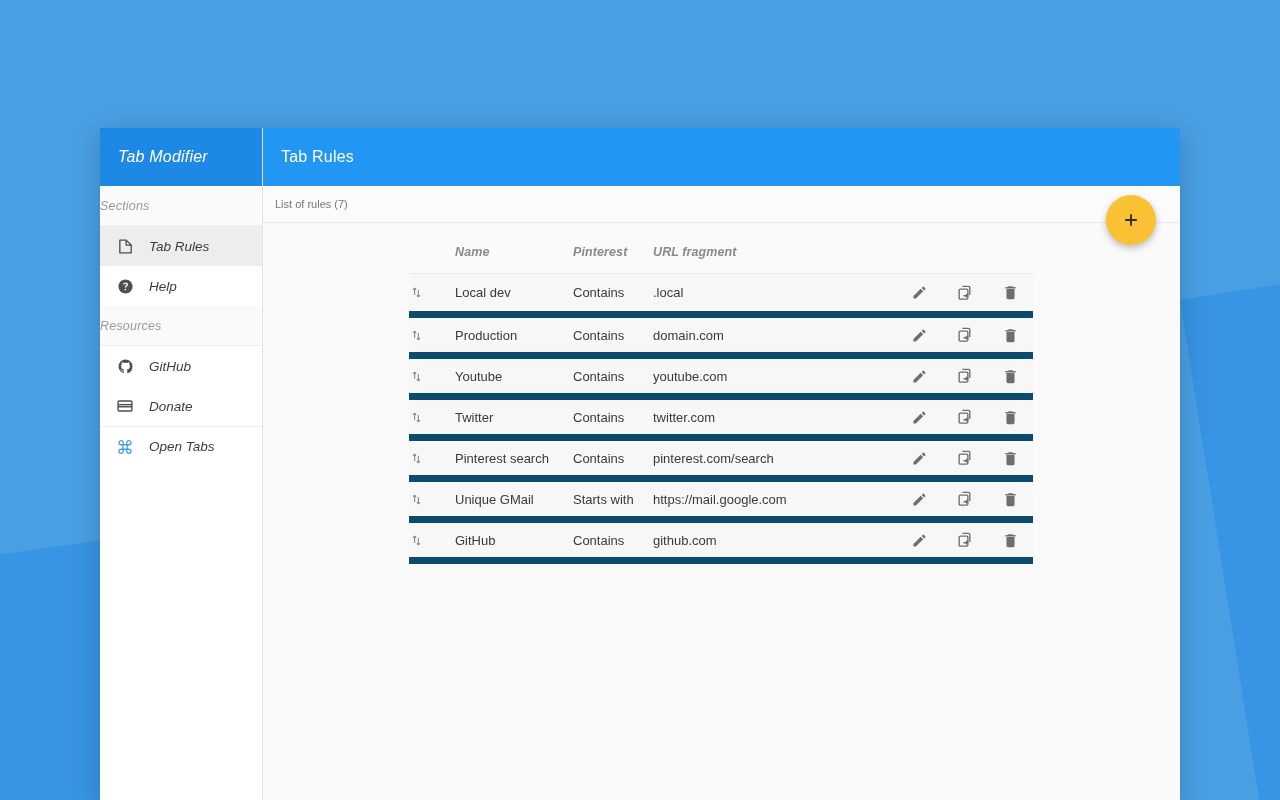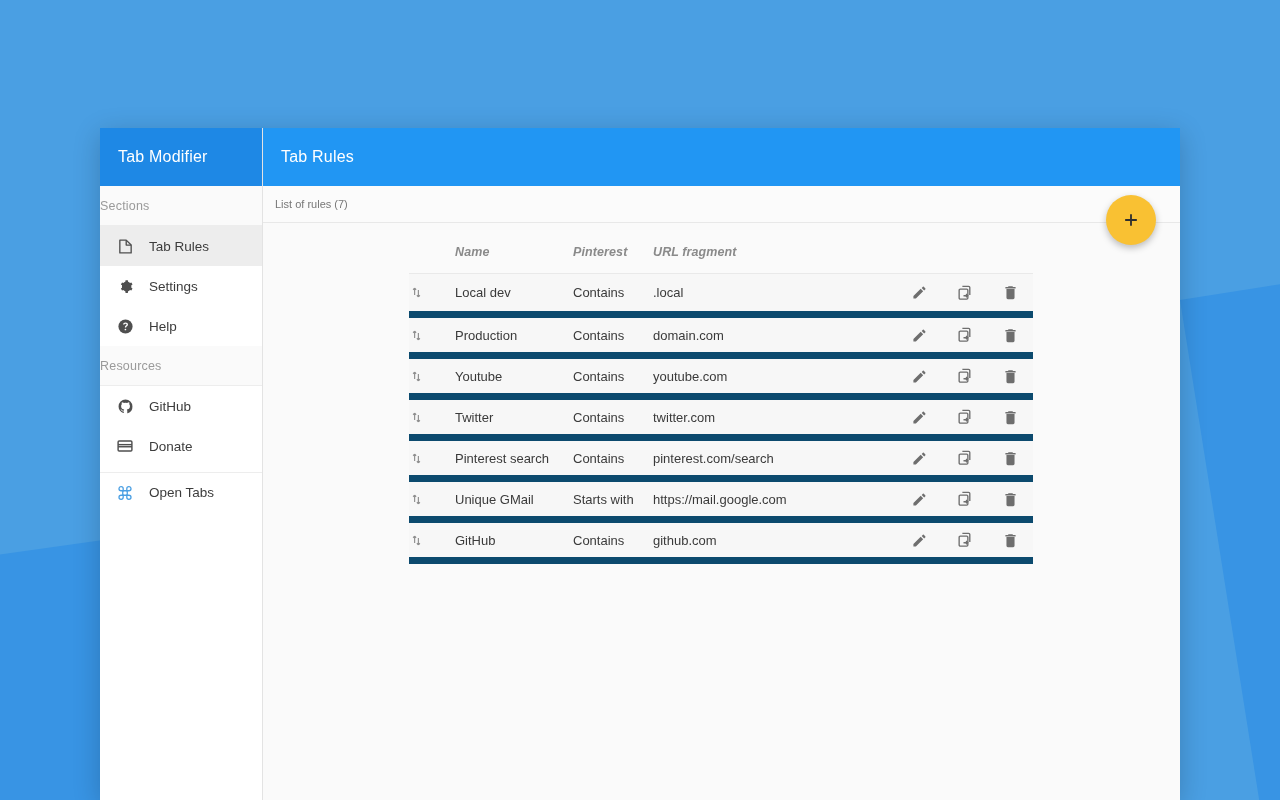--- a/index.html
+++ b/index.html
@@ -61,6 +61,7 @@
     border-right: 1px solid #e3e3e3;
     display: flex;
     flex-direction: column;
+    font-style: italic;
   }
   .sidebar-header {
     height: 58px;

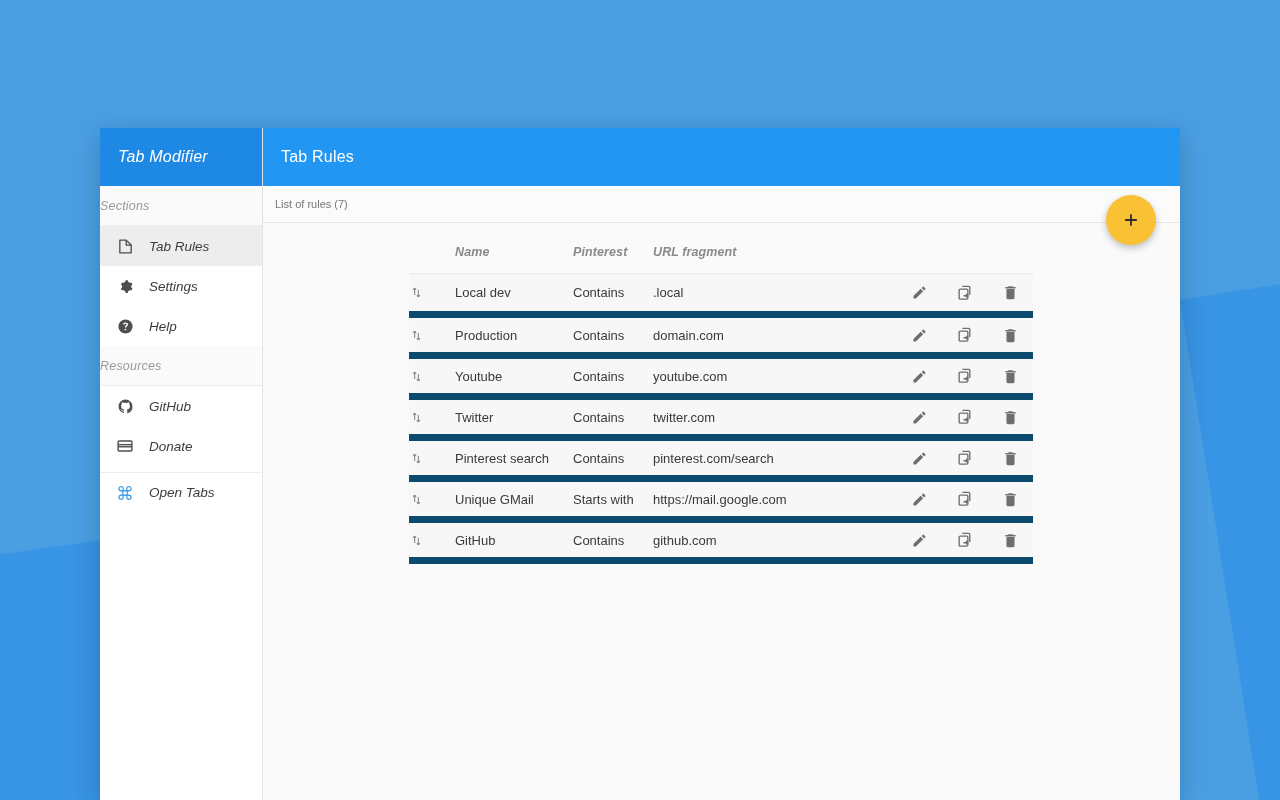--- a/index.html
+++ b/index.html
@@ -250,15 +250,6 @@
         <span class="nav-label">Tab Rules</span>
       </div>
 
-      <div class="nav-item">
-        <span class="nav-icon">
-          <svg width="17" height="17" viewBox="0 0 24 24" fill="currentColor">
-            <path d="M12 8.2a3.8 3.8 0 100 7.6 3.8 3.8 0 000-7.6zm0 5.8a2 2 0 110-4 2 2 0 010 4z"></path>
-            <path d="M20.3 13.6l-.1-1.6.1-1.6 1.6-1.2-1.6-2.8-1.9.6a7.4 7.4 0 00-2.7-1.6L15.3 3h-3.2l-.4 2.4a7.4 7.4 0 00-2.7 1.6l-1.9-.6-1.6 2.8 1.6 1.2-.1 1.6.1 1.6-1.6 1.2 1.6 2.8 1.9-.6a7.4 7.4 0 002.7 1.6l.4 2.4h3.2l.4-2.4a7.4 7.4 0 002.7-1.6l1.9.6 1.6-2.8-1.6-1.2z"></path>
-          </svg>
-        </span>
-        <span class="nav-label">Settings</span>
-      </div>
 
       <div class="nav-item">
         <span class="nav-icon">

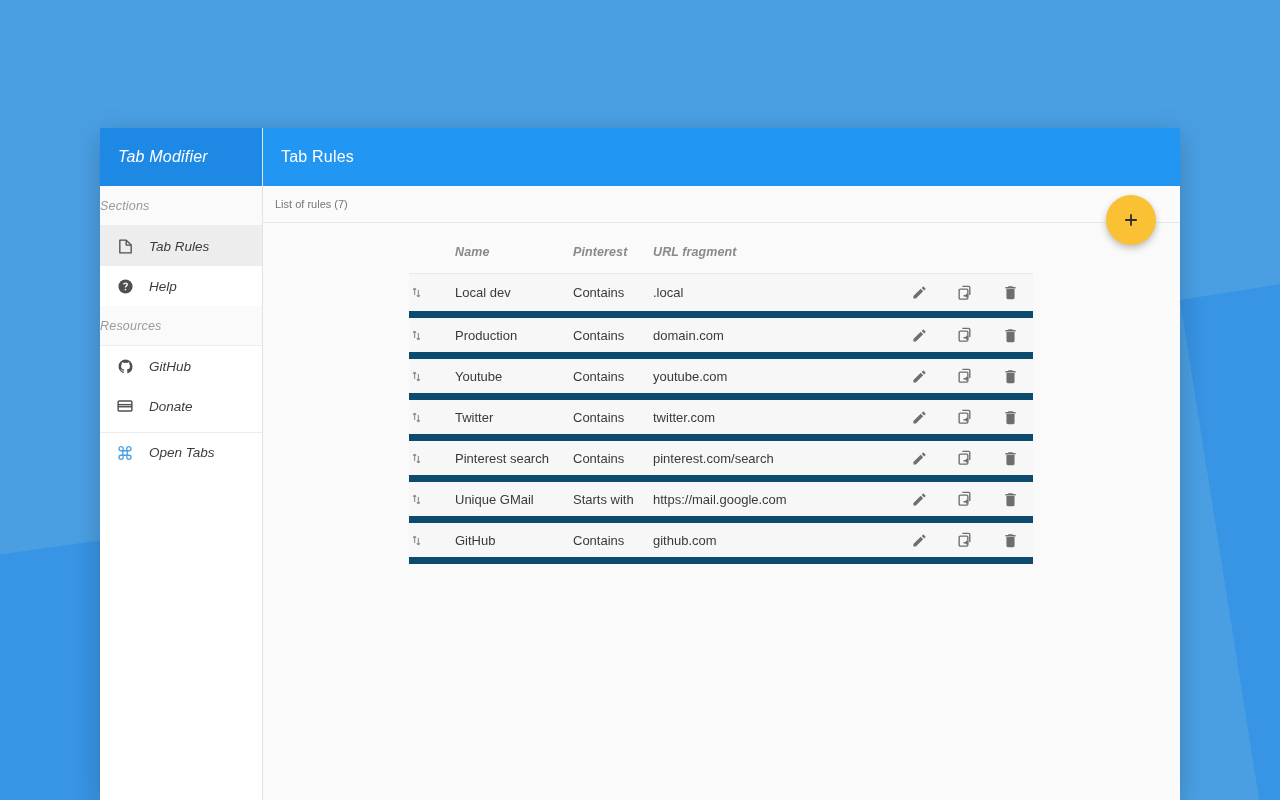--- a/index.html
+++ b/index.html
@@ -284,7 +284,7 @@
         <span class="nav-label">Donate</span>
       </div>
 
-      <div class="nav-item sep-top" style="margin-top:6px">
+      <div class="nav-item sep-top" style="">
         <span class="nav-icon" style="color:#4a9fe3">
           <svg width="18" height="18" viewBox="0 0 24 24" fill="none" stroke="currentColor" stroke-width="1.7">
             <path d="M9 9h6v6H9z"></path>

